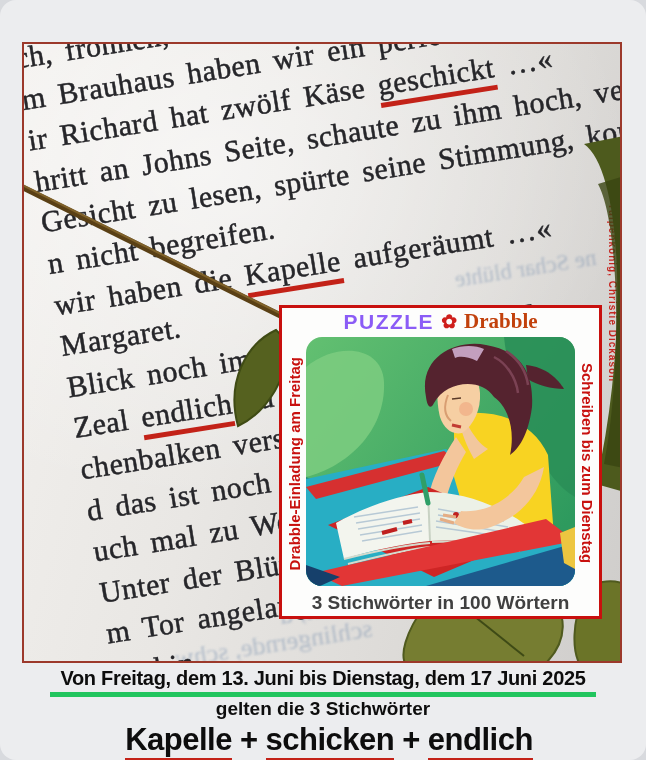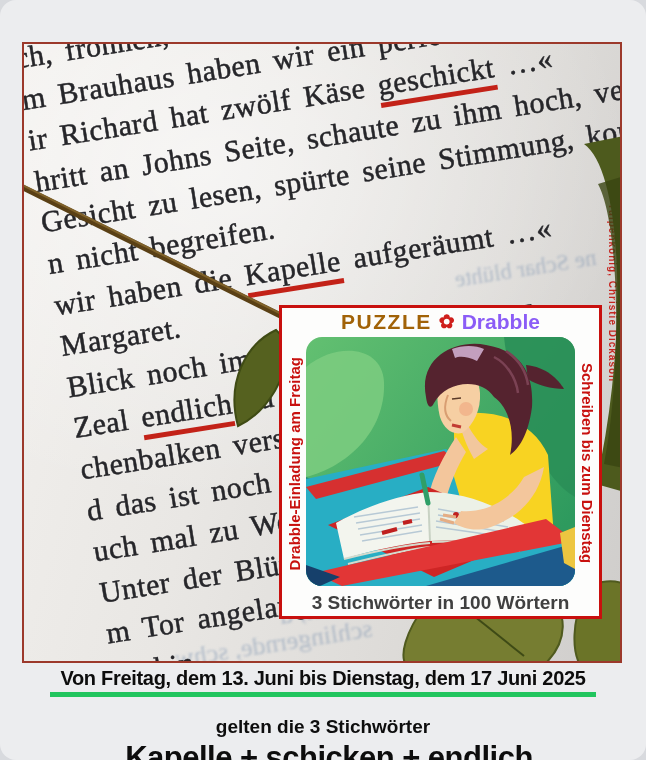--- a/index.html
+++ b/index.html
@@ -31,7 +31,7 @@
     background:#fdfdfc;border:3px solid #c8100e;display:flex;flex-direction:column;}
   .card-title{height:30px;display:flex;align-items:center;justify-content:center;gap:7px;
     font-weight:bold;font-size:21px;}
-  .t-puzzle{color:#a16207;letter-spacing:1.5px;}
+  .t-puzzle{color:#8b5cf6;letter-spacing:1.5px;}
   .t-flower{color:#cf1f1c;font-size:19px;}
   .t-drabble{color:#8b5cf6;}
   .card-mid{flex:1;display:flex;}

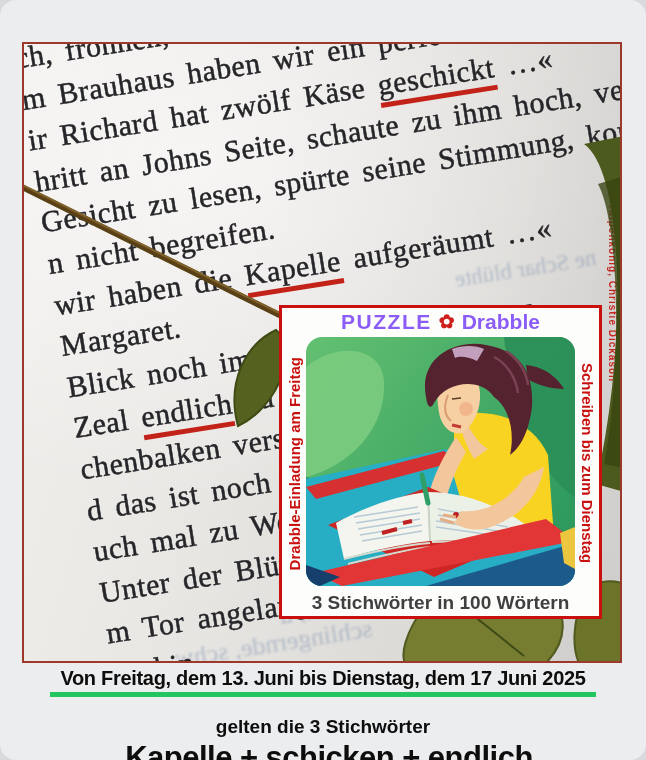--- a/index.html
+++ b/index.html
@@ -33,7 +33,7 @@
     font-weight:bold;font-size:21px;}
   .t-puzzle{color:#8b5cf6;letter-spacing:1.5px;}
   .t-flower{color:#cf1f1c;font-size:19px;}
-  .t-drabble{color:#8b5cf6;}
+  .t-drabble{color:#c2410c;font-family:Liberation Serif, serif;}
   .card-mid{flex:1;display:flex;}
   .vlabel{width:24px;display:flex;align-items:center;justify-content:center;
     font-weight:bold;font-size:15px;color:#c8100e;white-space:nowrap;}

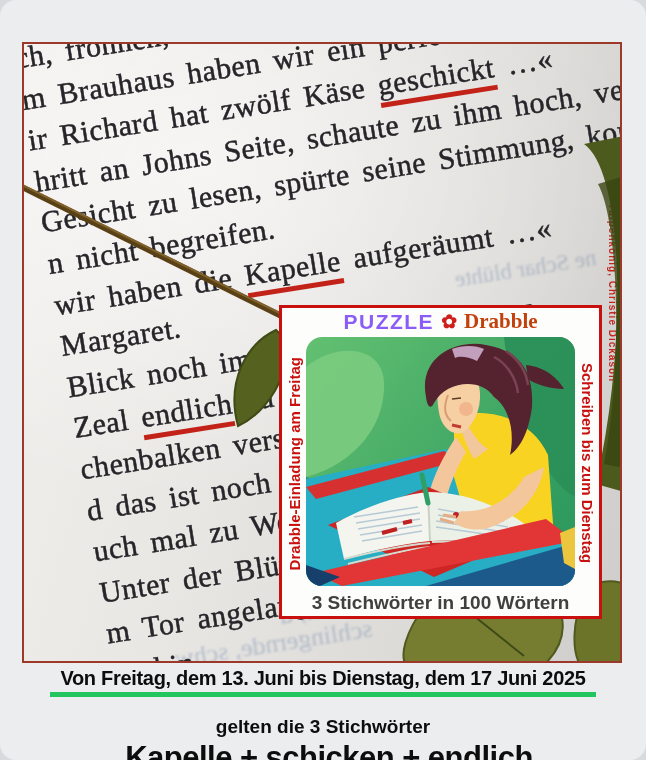--- a/index.html
+++ b/index.html
@@ -47,7 +47,7 @@
   .caption{position:absolute;left:0;right:0;top:663px;text-align:center;color:#0d0d0d;}
   .cap1{display:inline-block;margin-top:4px;font-size:20px;font-weight:bold;letter-spacing:-.3px;
     border-bottom:5px solid #22c55e;padding:0 10px 2px;}
-  .cap2{font-size:19px;font-weight:bold;margin-top:19px;}
+  .cap2{font-size:19px;font-weight:bold;margin-top:1px;}
   .cap3{font-size:31px;font-weight:bold;letter-spacing:-.5px;margin-top:2px;padding-left:12px;}
   .cap3 .kw{border-bottom:5px solid #c32218;padding-bottom:1px;}
   .cap3 .sep{margin:0 8px;}

